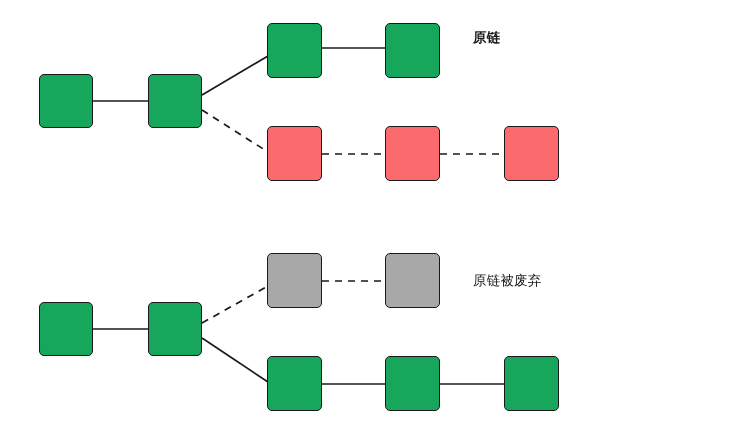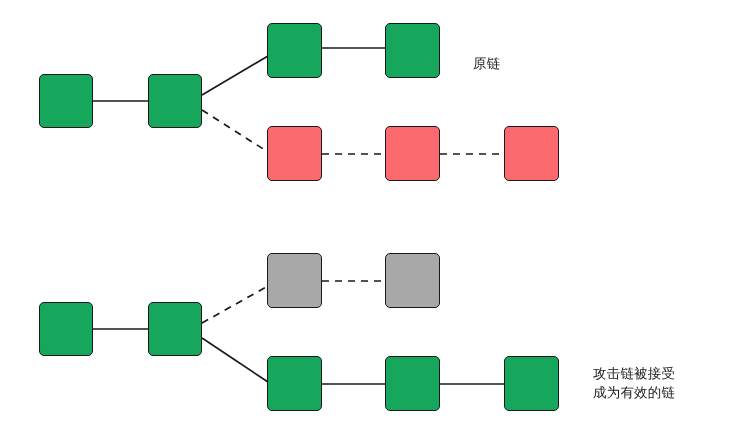--- a/index.html
+++ b/index.html
@@ -83,7 +83,7 @@
   <div class="block red" style="left:385px; top:126px; width:55px; height:55px;"></div>
   <div class="block red" style="left:504px; top:126px; width:55px; height:55px;"></div>
 
-  <div class="label" style="left:473px; top:54px;">原链</div>
+  <div class="label" style="left:473px; top:28px;font-weight:bold;">原链</div>
 
   <div class="block green" style="left:39px;  top:302px; width:54px; height:54px;"></div>
   <div class="block green" style="left:148px; top:302px; width:54px; height:54px;"></div>

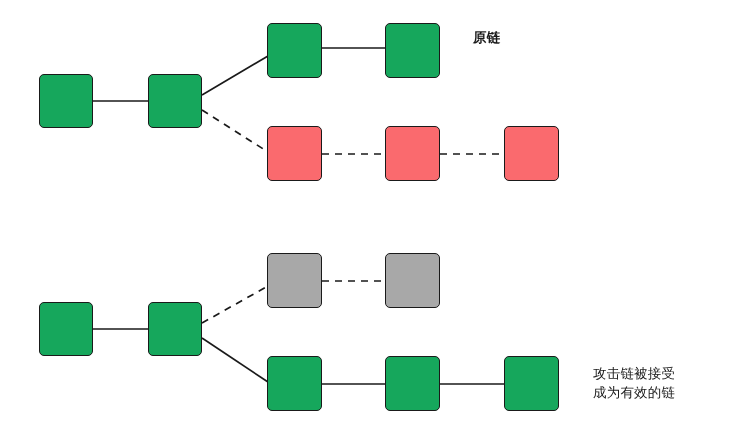--- a/index.html
+++ b/index.html
@@ -93,6 +93,7 @@
   <div class="block green" style="left:385px; top:356px; width:55px; height:55px;"></div>
   <div class="block green" style="left:504px; top:356px; width:55px; height:55px;"></div>
 
+  <div class="label" style="left:473px; top:271px;">原链被废弃</div>
   <div class="label" style="left:593px; top:364px;">攻击链被接受
 成为有效的链</div>
 

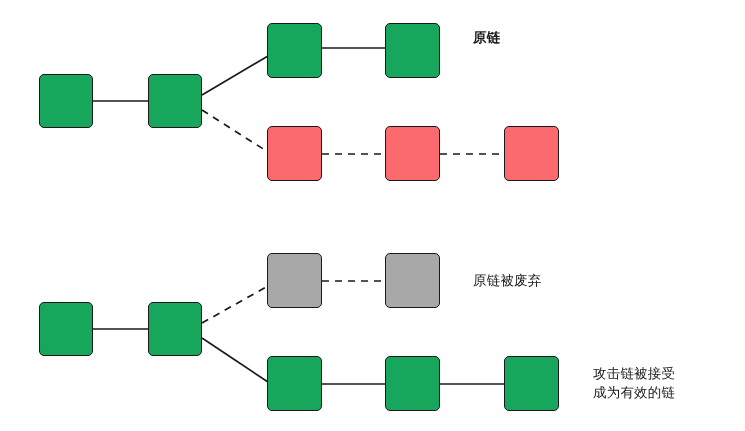--- a/index.html
+++ b/index.html
@@ -94,8 +94,6 @@
   <div class="block green" style="left:504px; top:356px; width:55px; height:55px;"></div>
 
   <div class="label" style="left:473px; top:271px;">原链被废弃</div>
-  <div class="label" style="left:593px; top:364px;">攻击链被接受
-成为有效的链</div>
 
 </div>
 

